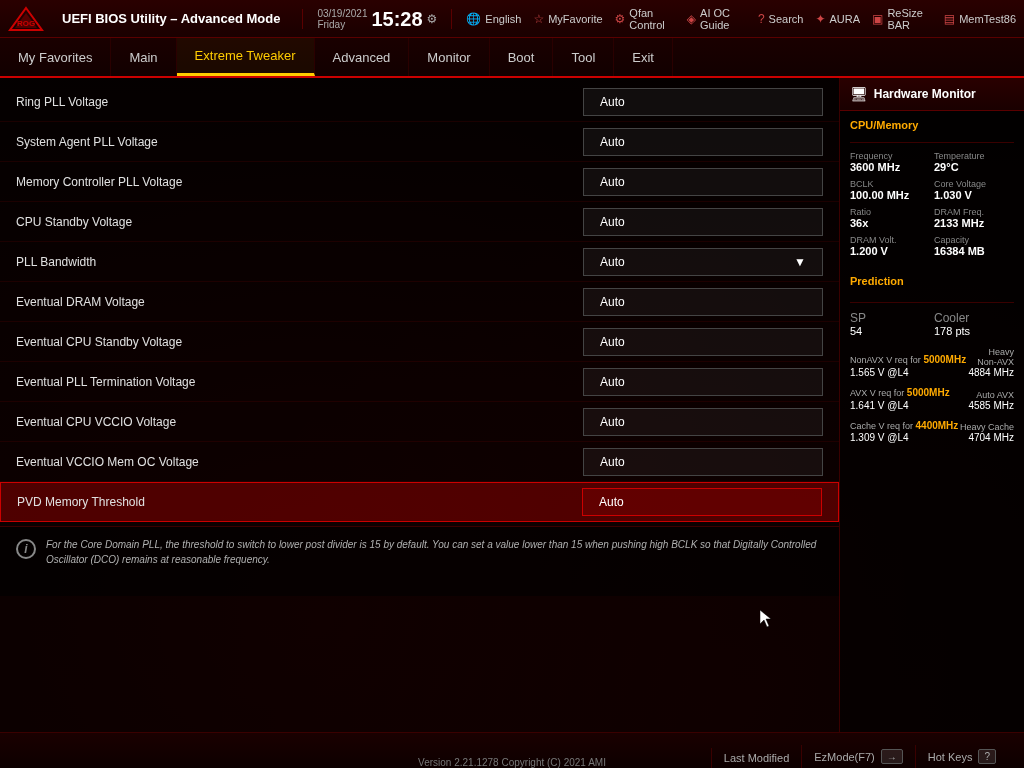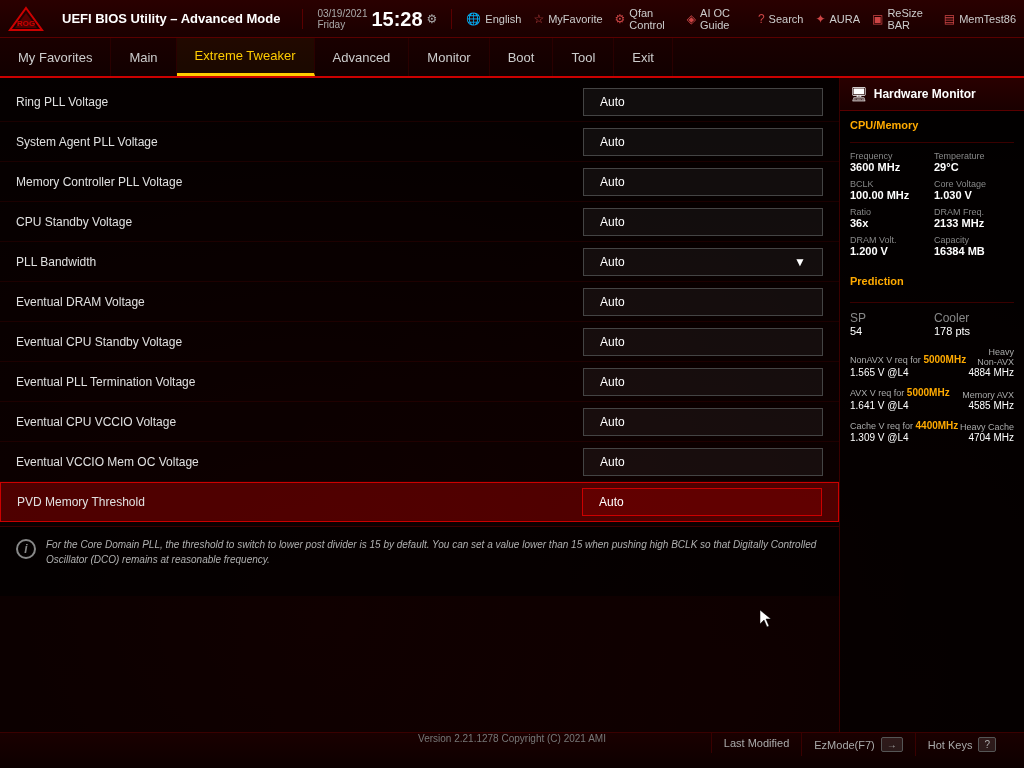--- a/index.html
+++ b/index.html
@@ -662,7 +662,7 @@
           <div class="hw-req-subvalue">1.641 V @L4</div>
         </div>
         <div class="hw-req-right">
-          <div class="hw-req-value">Memory AVX</div>
+          <div class="hw-req-value">Auto AVX</div>
           <div class="hw-req-subvalue">4585 MHz</div>
         </div>
       </div>

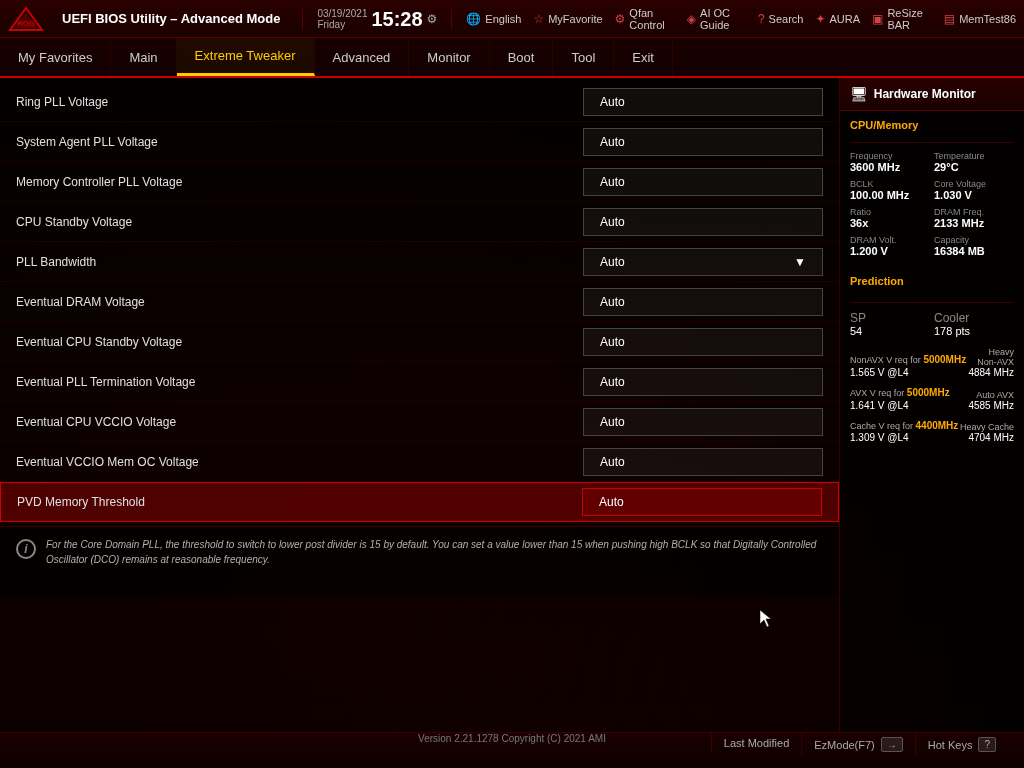--- a/index.html
+++ b/index.html
@@ -336,7 +336,7 @@
       background: linear-gradient(180deg, #1a0000 0%, #0d0000 100%);
       height: 36px;
       display: flex;
-      align-items: flex-start;
+      align-items: flex-end;
       justify-content: flex-end;
       padding: 0 16px;
       gap: 0;

